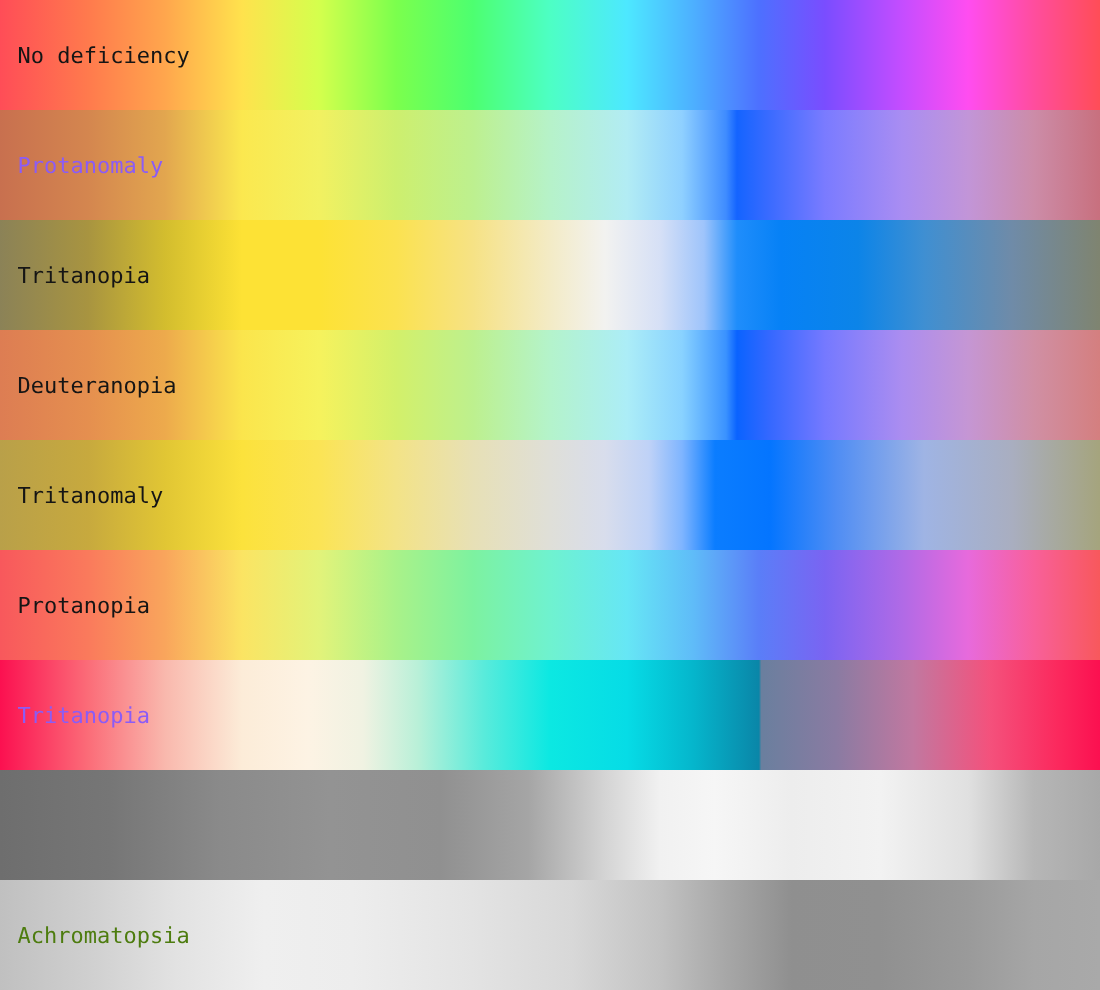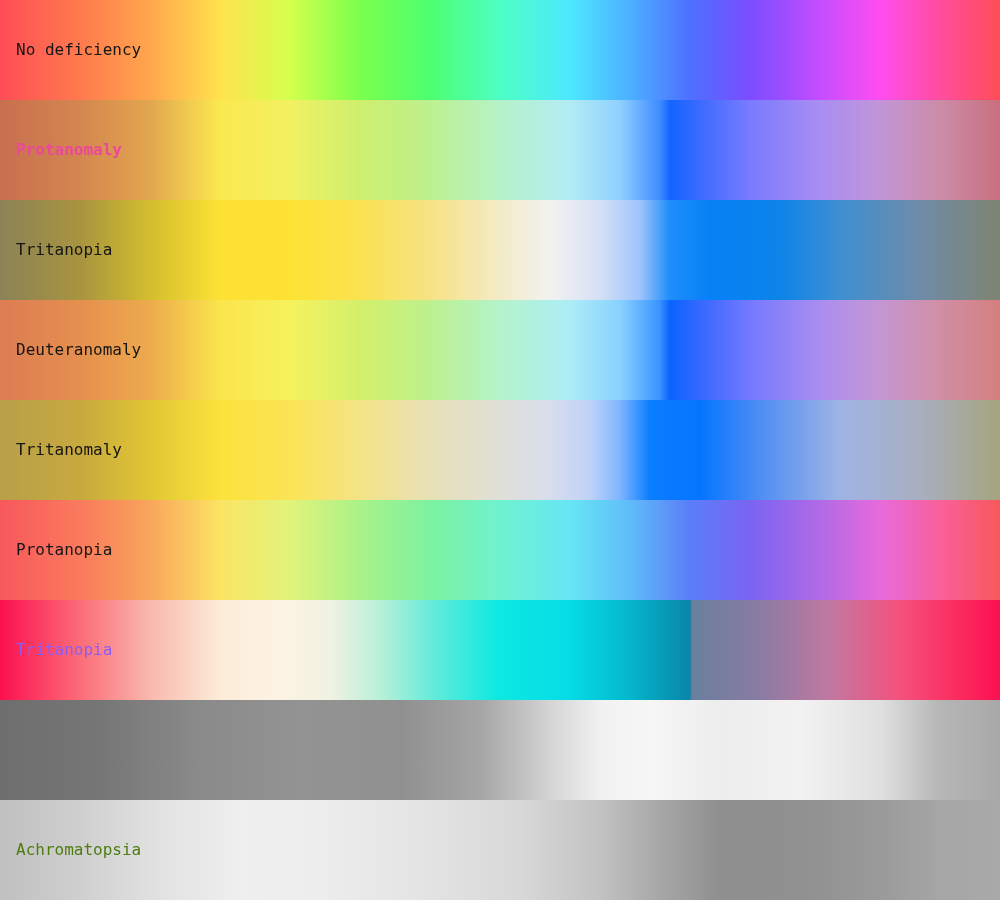--- a/index.html
+++ b/index.html
@@ -34,7 +34,7 @@
     display: flex;
     align-items: center;
     font-family: "DejaVu Sans Mono", "Liberation Mono", monospace;
-    font-size: 16px;
+    font-size: 20px;
     line-height: 1;
     letter-spacing: 0px;
     color: #151515;

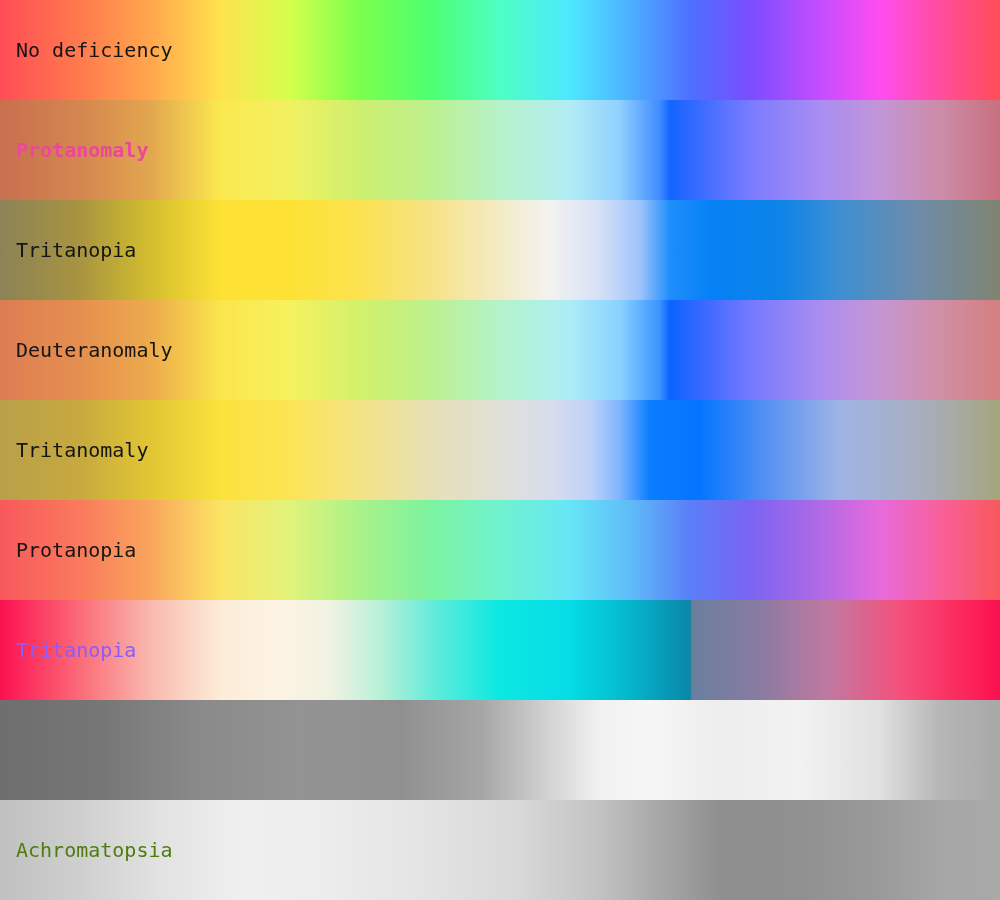--- a/index.html
+++ b/index.html
@@ -52,7 +52,7 @@
     </div>
     <div class="cvd-row">
       <div class="cvd-gradient" style="background: linear-gradient(to right, rgb(200, 112, 79) 0%, rgb(212, 134, 79) 8%, rgb(226, 166, 79) 15%, rgb(251, 232, 79) 22%, rgb(242, 241, 97) 29%, rgb(205, 239, 110) 36%, rgb(189, 240, 143) 43%, rgb(182, 242, 201) 50%, rgb(178, 236, 244) 57%, rgb(143, 208, 255) 62%, rgb(63, 140, 255) 66%, rgb(20, 100, 255) 67%, rgb(59, 107, 255) 70%, rgb(122, 123, 255) 75%, rgb(169, 141, 242) 82%, rgb(194, 149, 216) 88%, rgb(204, 140, 168) 94%, rgb(200, 112, 126) 100%);"></div>
-      <div class="cvd-label" style="color: #ec4899; font-weight: bold;">Protanomaly</div>
+      <div class="cvd-label" style="color: #8b5cf6;">Protanomaly</div>
     </div>
     <div class="cvd-row">
       <div class="cvd-gradient" style="background: linear-gradient(to right, rgb(139, 130, 87) 0%, rgb(168, 148, 64) 8%, rgb(211, 189, 46) 15%, rgb(253, 226, 53) 22%, rgb(253, 226, 53) 29%, rgb(251, 226, 80) 36%, rgb(246, 226, 133) 43%, rgb(243, 235, 198) 50%, rgb(242, 242, 240) 55%, rgb(214, 224, 246) 60%, rgb(158, 196, 251) 64%, rgb(31, 141, 251) 67%, rgb(6, 129, 246) 71%, rgb(12, 132, 232) 78%, rgb(63, 143, 210) 84%, rgb(111, 139, 168) 92%, rgb(127, 132, 112) 100%);"></div>

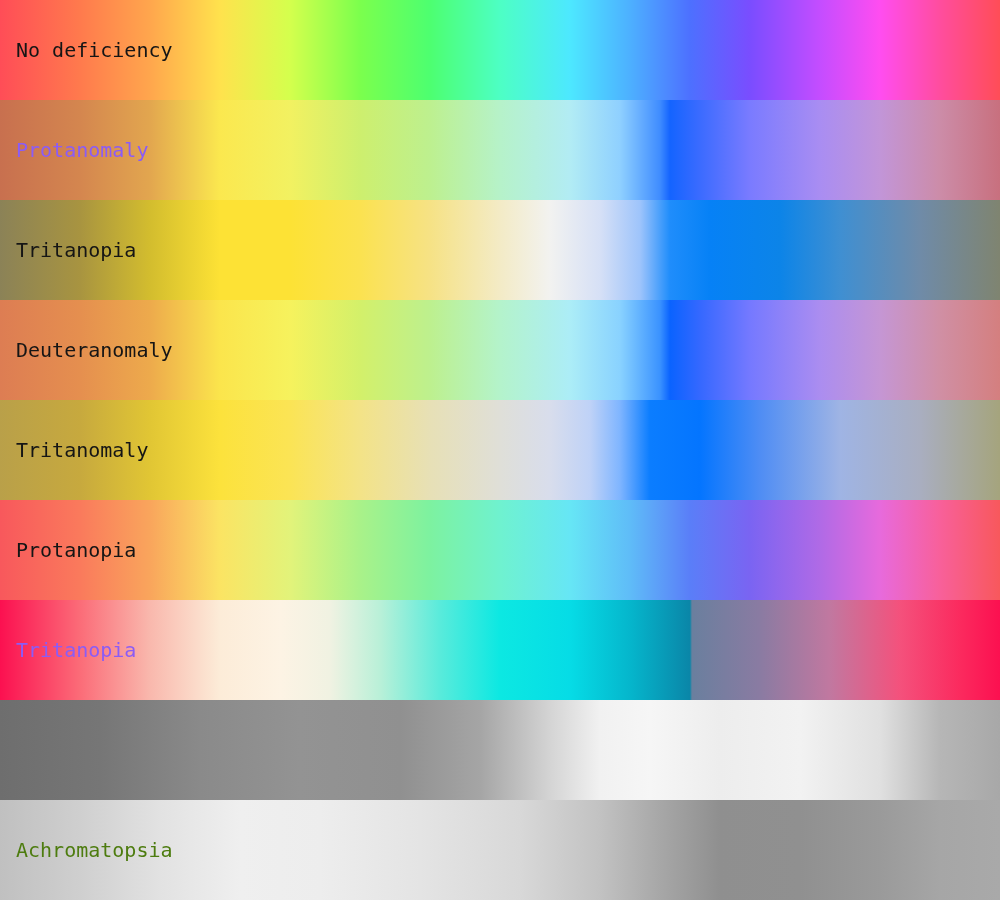--- a/index.html
+++ b/index.html
@@ -60,7 +60,7 @@
     </div>
     <div class="cvd-row">
       <div class="cvd-gradient" style="background: linear-gradient(to right, rgb(221, 125, 83) 0%, rgb(229, 143, 79) 8%, rgb(237, 170, 76) 15%, rgb(251, 229, 76) 22%, rgb(246, 242, 93) 29%, rgb(211, 240, 106) 36%, rgb(189, 240, 142) 43%, rgb(180, 243, 203) 50%, rgb(172, 237, 247) 57%, rgb(137, 210, 255) 62%, rgb(58, 146, 255) 66%, rgb(10, 99, 255) 67%, rgb(53, 104, 255) 70%, rgb(117, 121, 255) 75%, rgb(171, 141, 240) 82%, rgb(197, 150, 212) 88%, rgb(208, 143, 164) 94%, rgb(212, 127, 127) 100%);"></div>
-      <div class="cvd-label" style="color: rgb(21, 21, 21);">Deuteranomaly</div>
+      <div class="cvd-label" style="color: rgb(21, 21, 21);">Deuteranopia</div>
     </div>
     <div class="cvd-row">
       <div class="cvd-gradient" style="background: linear-gradient(to right, rgb(185, 160, 73) 0%, rgb(199, 169, 62) 8%, rgb(225, 198, 52) 15%, rgb(252, 226, 60) 22%, rgb(251, 228, 85) 29%, rgb(243, 227, 135) 36%, rgb(231, 224, 182) 43%, rgb(223, 223, 216) 50%, rgb(216, 221, 236) 55%, rgb(191, 210, 247) 59%, rgb(127, 181, 255) 62%, rgb(11, 125, 255) 65%, rgb(4, 117, 255) 70%, rgb(79, 141, 244) 76%, rgb(159, 180, 228) 84%, rgb(169, 174, 192) 92%, rgb(165, 164, 125) 100%);"></div>

